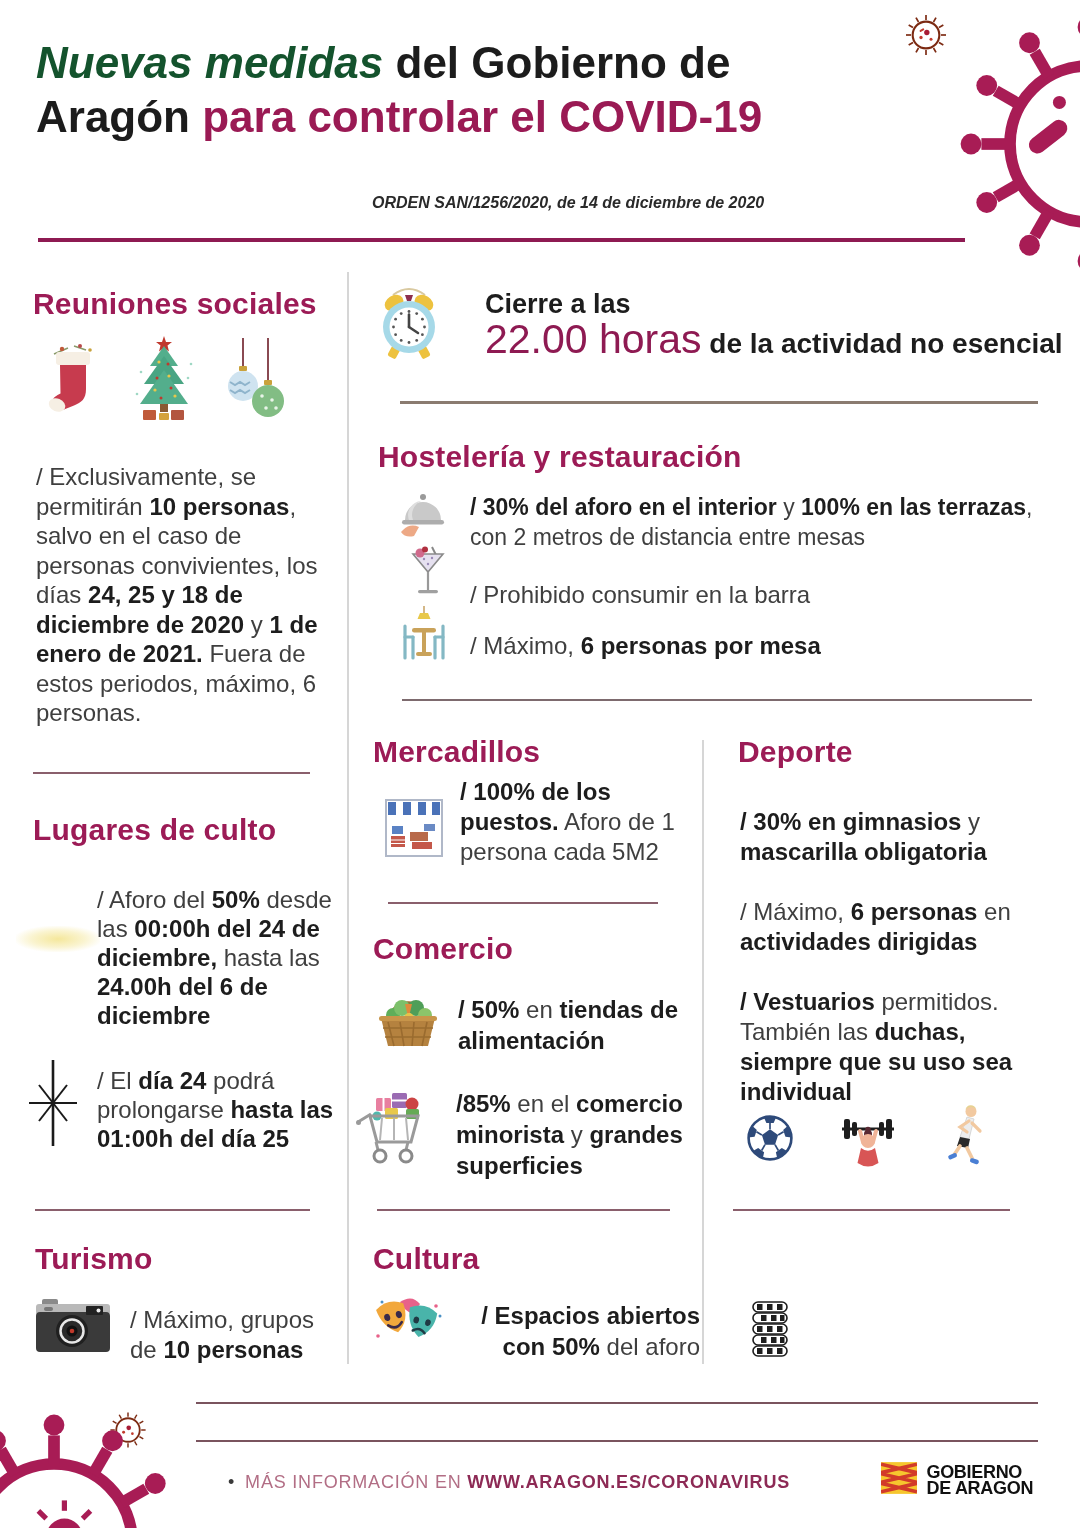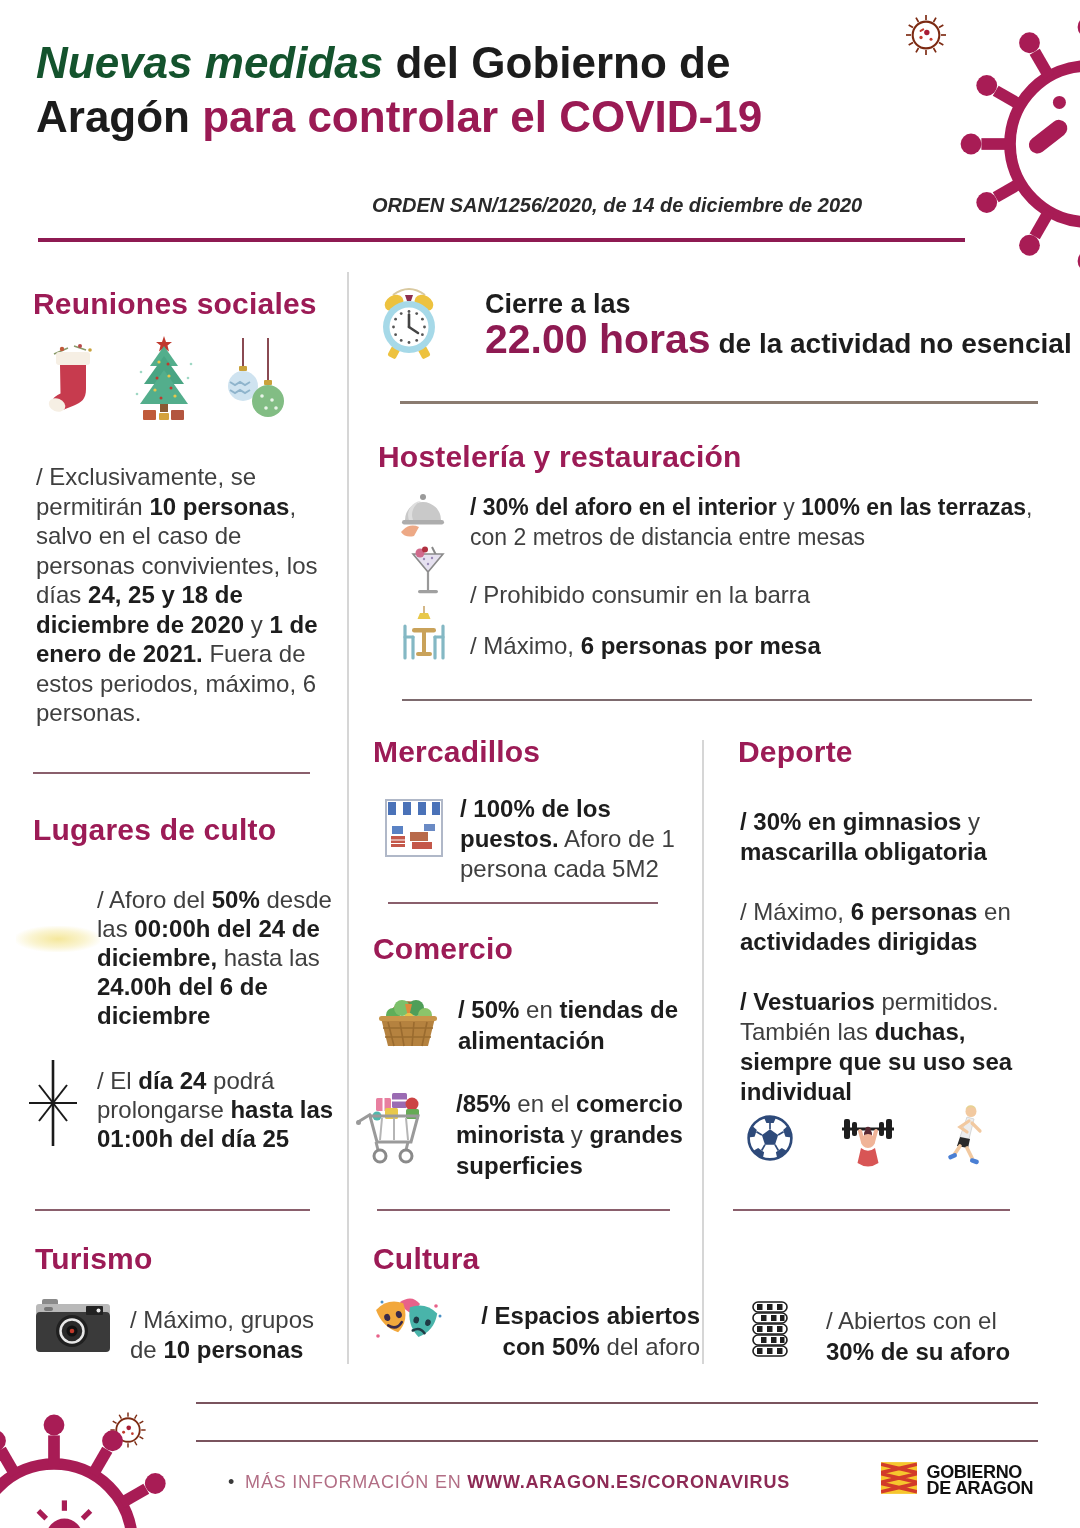--- a/index.html
+++ b/index.html
@@ -28,7 +28,7 @@
     <span>Aragón </span><span style="color:#9a1a54;">para controlar el COVID-19</span>
   </div>
 
-  <div class="abs" style="left:372px;top:194px;font-size:20px;font-style:italic;font-weight:600;color:#2a2a2a;">ORDEN SAN/1256/2020, de 14 de diciembre de 2020</div>
+  <div class="abs" style="left:372px;top:194px;font-size:16px;font-style:italic;font-weight:600;color:#2a2a2a;">ORDEN SAN/1256/2020, de 14 de diciembre de 2020</div>
 
   <div class="abs" style="left:38px;top:238px;width:927px;height:4px;background:#8e1a52;"></div>
 

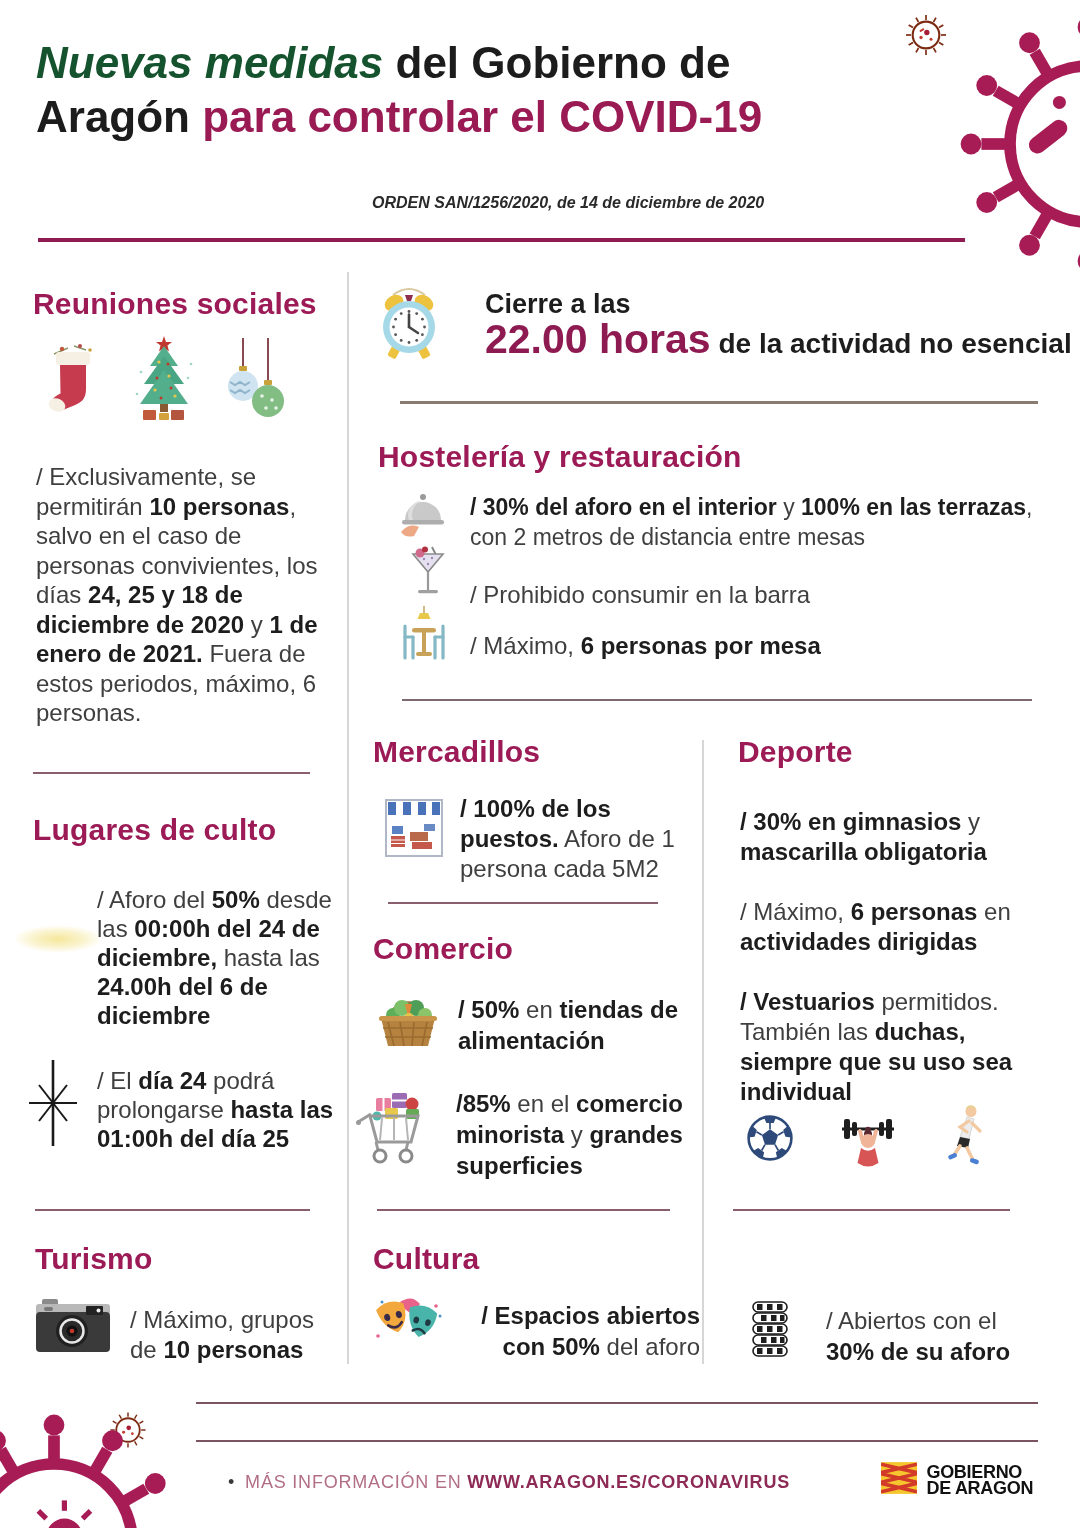--- a/index.html
+++ b/index.html
@@ -243,7 +243,7 @@
 
   <div class="abs" style="left:485px;top:289px;font-size:27px;font-weight:700;color:#1d1d1d;">Cierre a las</div>
   <div class="abs nowrap" style="left:485px;top:316px;">
-    <span style="font-size:41px;font-weight:700;color:#8e1a52;">22.00 horas</span><span style="font-size:28px;font-weight:700;color:#1d1d1d;"> de la actividad no esencial</span>
+    <span style="font-size:41px;font-weight:400;color:#8e1a52;">22.00 horas</span><span style="font-size:28px;font-weight:700;color:#1d1d1d;"> de la actividad no esencial</span>
   </div>
 
   <div class="abs" style="left:400px;top:401px;width:638px;height:3px;background:#8a7b70;"></div>

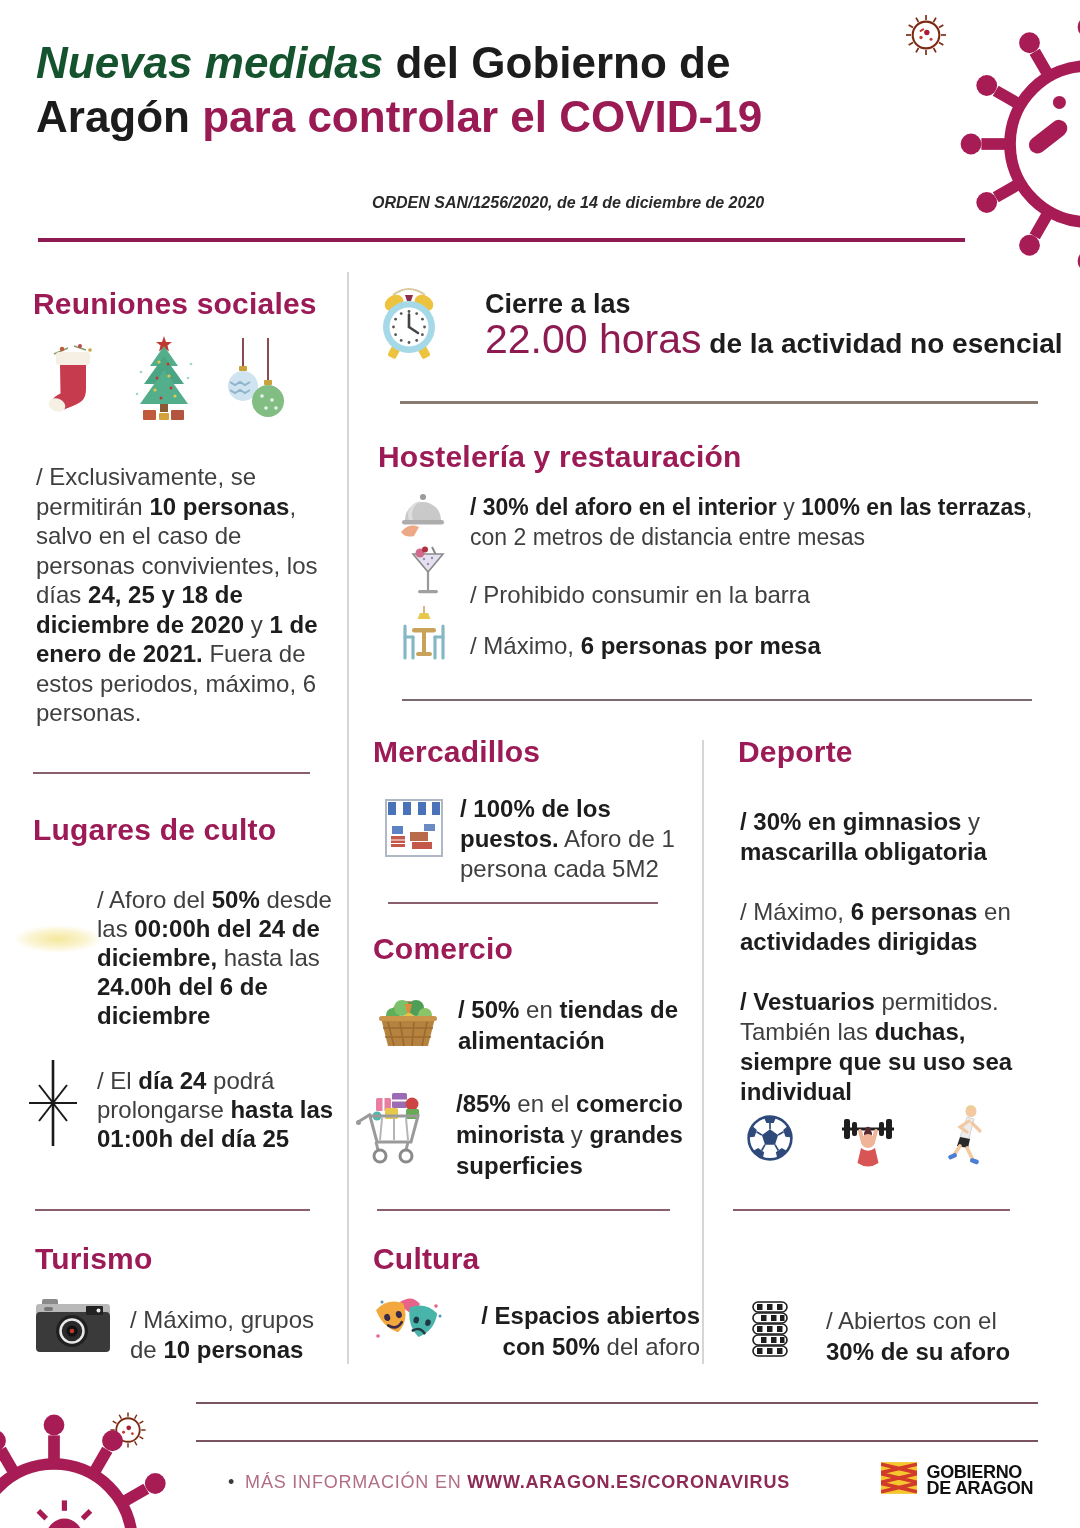--- a/index.html
+++ b/index.html
@@ -325,7 +325,7 @@
     <rect x="40" y="26" width="11" height="7" fill="#6a8ac4"></rect>
   </svg>
 
-  <div class="abs p" style="left:460px;top:794px;width:228px;line-height:30px;">
+  <div class="abs p" style="left:460px;top:777px;width:228px;line-height:30px;">
     <span class="b">/ 100% de los puestos.</span><span> Aforo de 1 persona cada 5M2</span>
   </div>
 

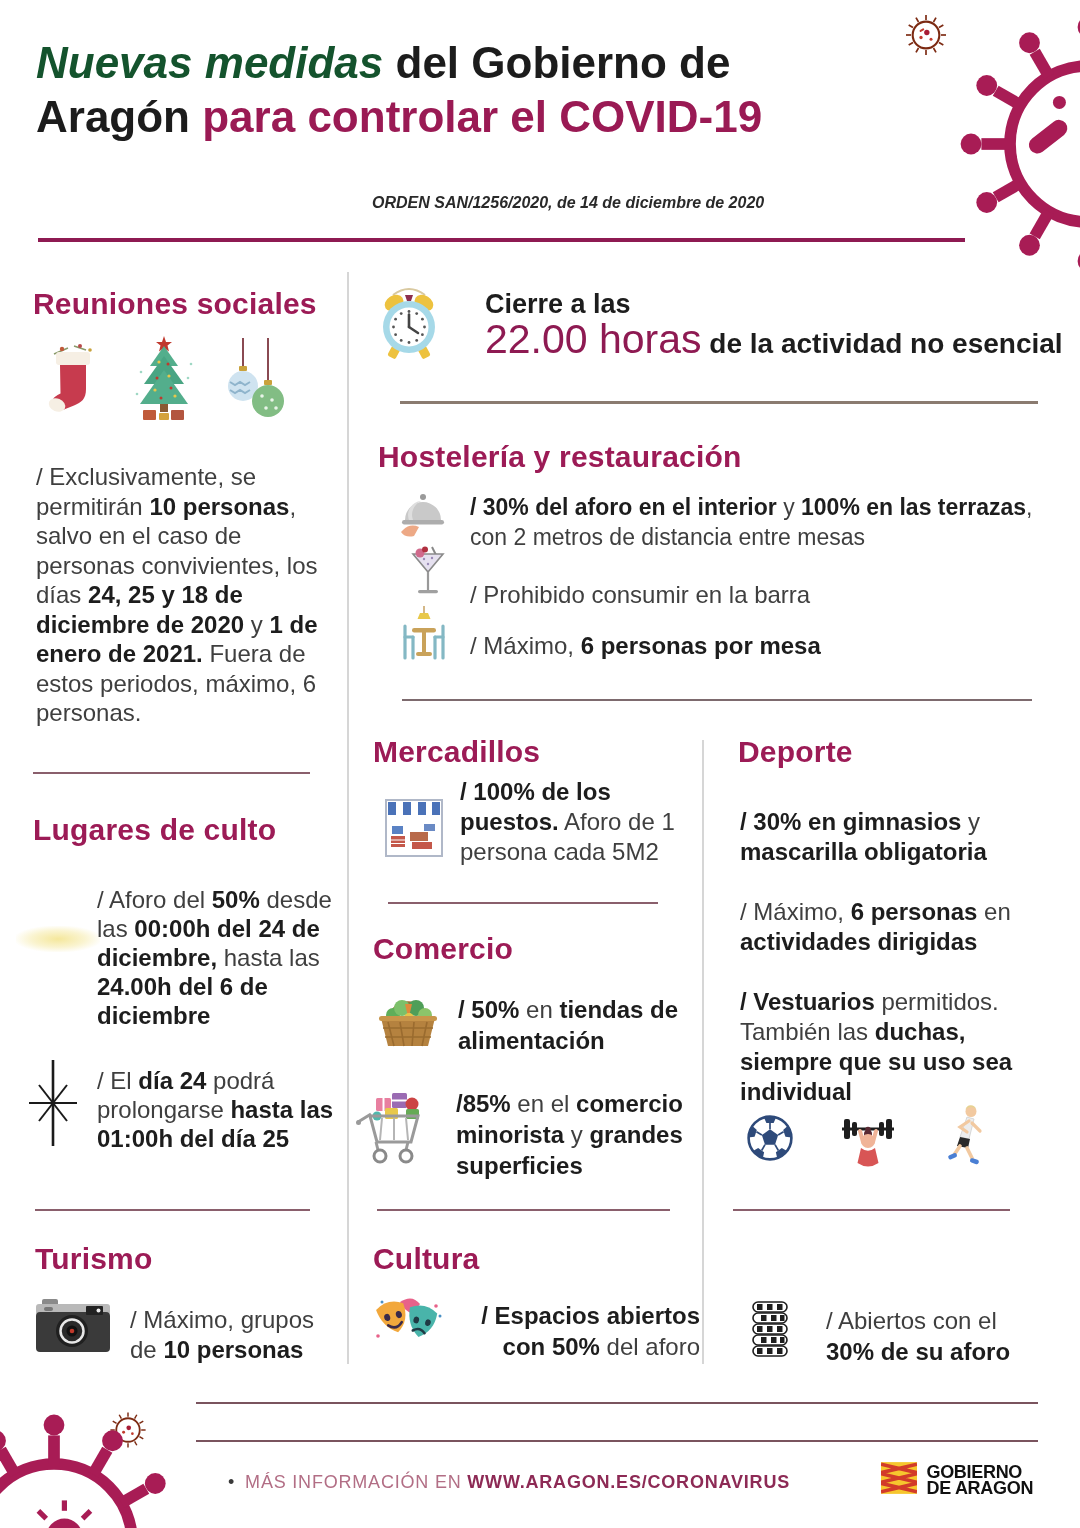--- a/index.html
+++ b/index.html
@@ -513,9 +513,6 @@
     </g>
   </svg>
 
-  <div class="abs p" style="left:826px;top:1305px;width:220px;line-height:31px;">
-    <span>/ Abiertos con el </span><span class="b">30% de su aforo</span>
-  </div>
 
   <div class="abs" style="left:196px;top:1402px;width:842px;height:2px;background:#7a545e;"></div>
   <div class="abs" style="left:228px;top:1472px;font-size:18px;letter-spacing:.8px;color:#b26e85;">

